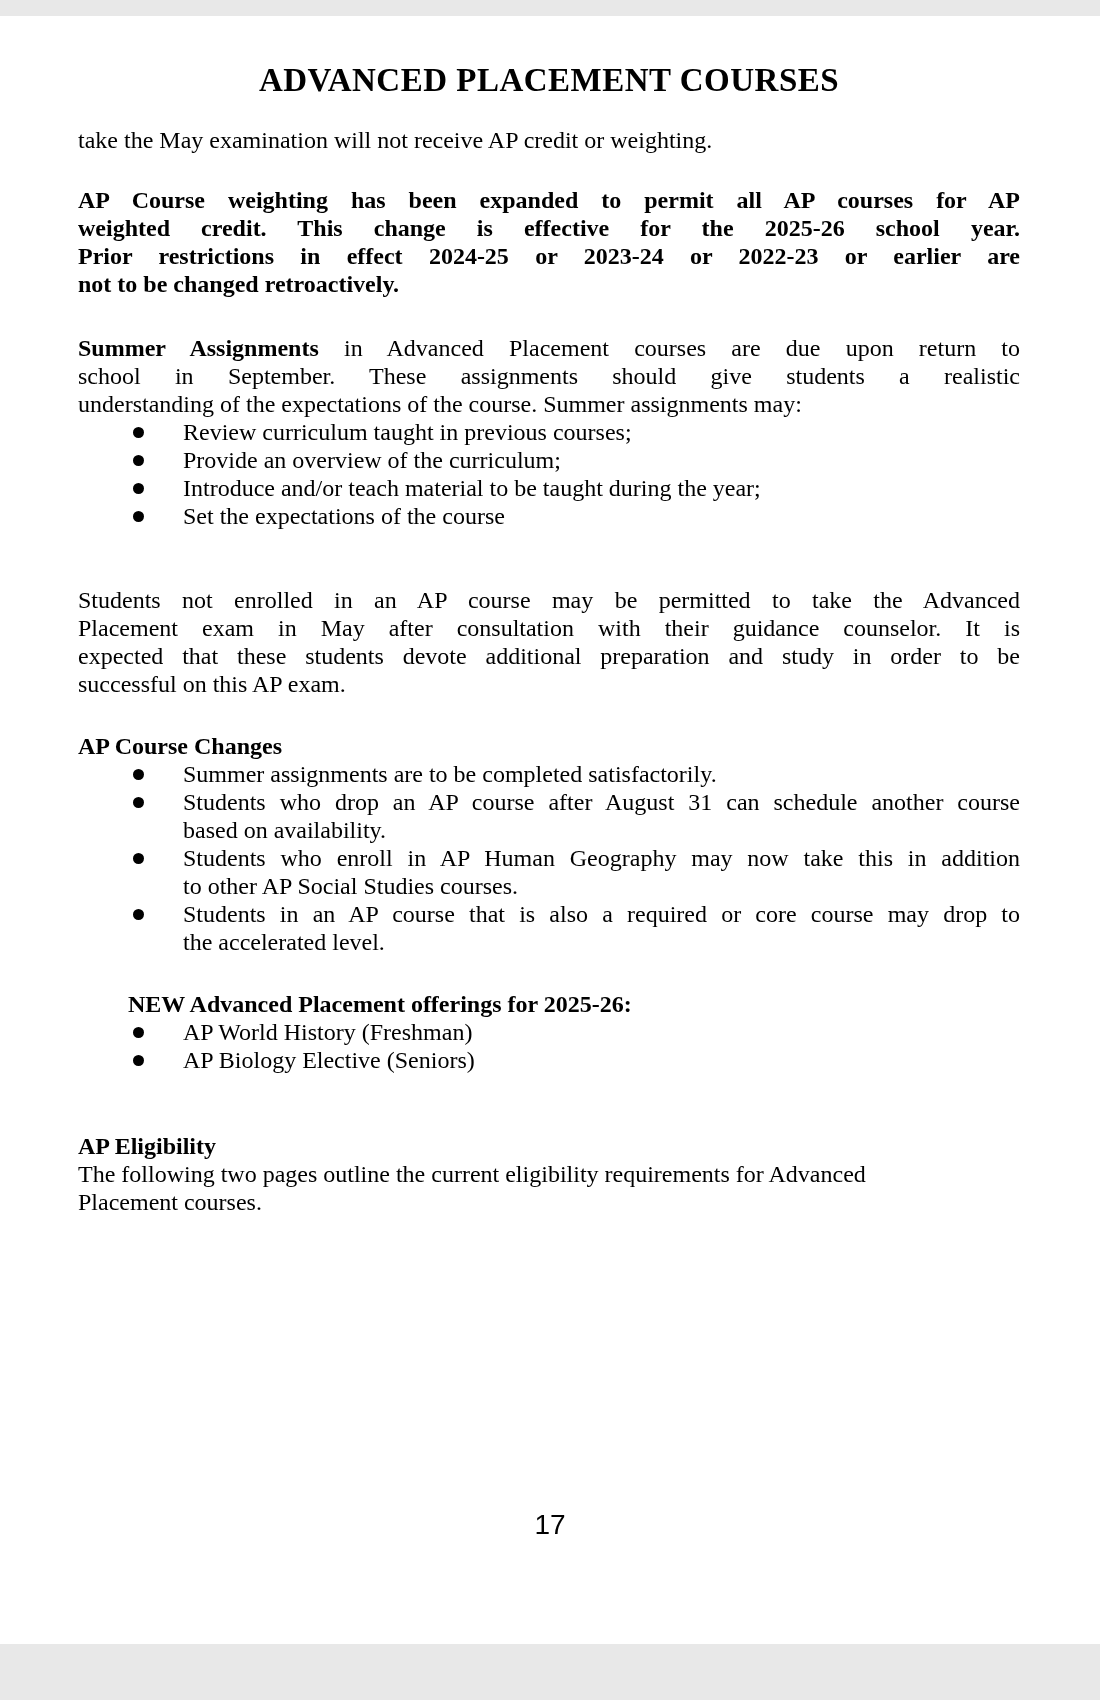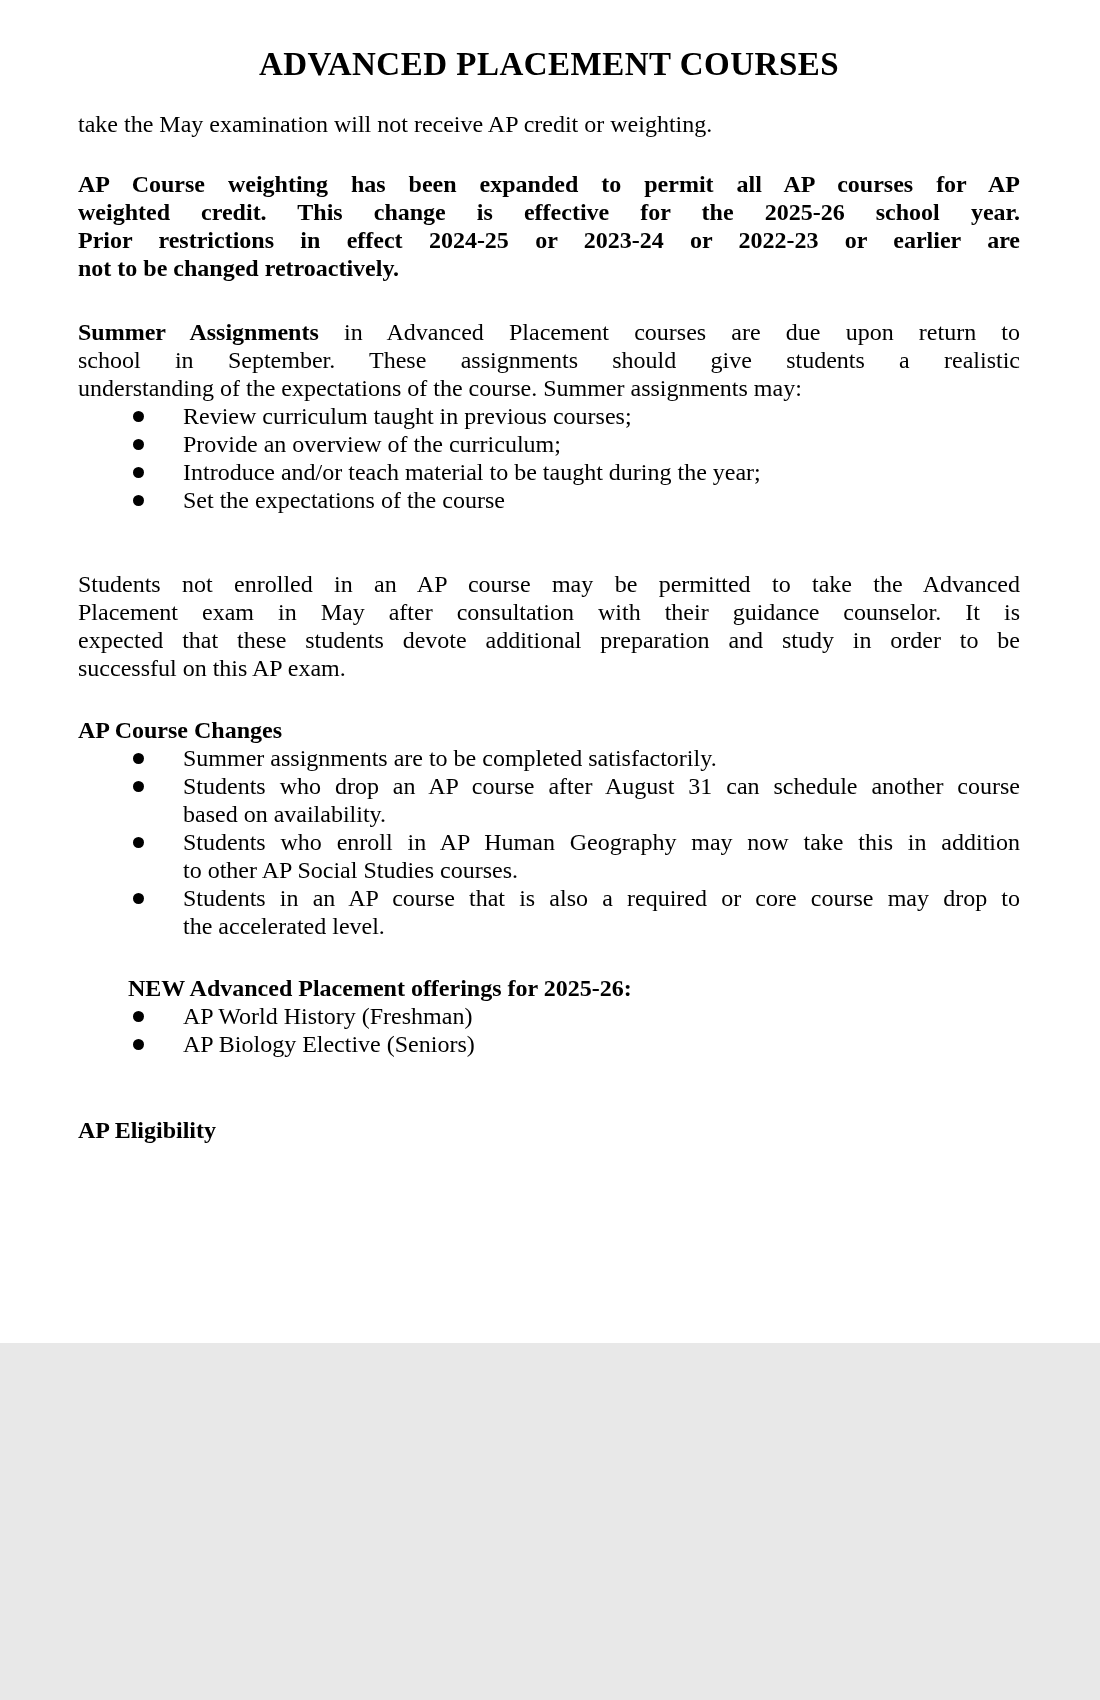--- a/index.html
+++ b/index.html
@@ -5,12 +5,12 @@
   html,body{margin:0;padding:0;background:#e8e8e8;}
   .sheet{
     position:relative;
-    width:1100px;height:1343px;
+    width:1100px;height:1628px;
     background:#ffffff;
     color:#000;
     font-family:"Liberation Serif","DejaVu Serif",serif;
     font-size:24px;line-height:28px;
-    margin:0 auto;overflow:hidden;
+    margin:16px auto;overflow:hidden;
   }
   .content{position:absolute;top:44px;left:78px;width:942px;}
   .doc-title{

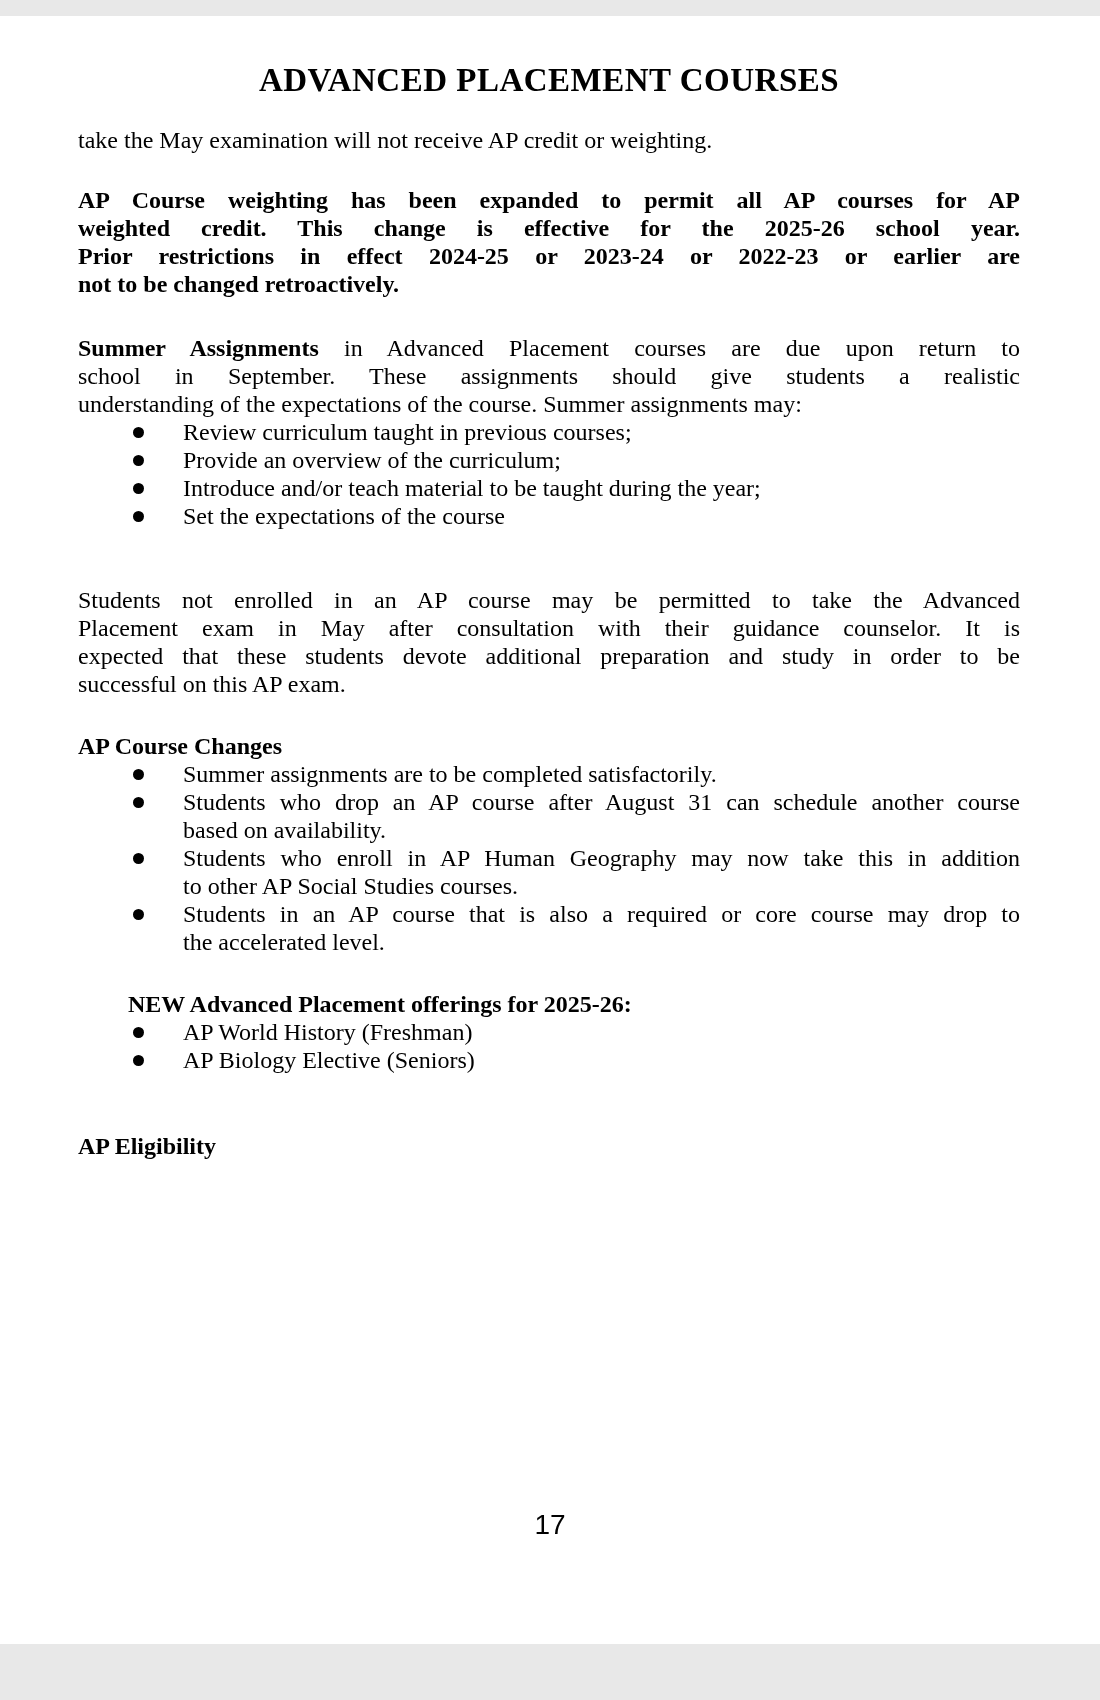--- a/index.html
+++ b/index.html
@@ -108,6 +108,9 @@
 
     <h2 class="section-heading h-elig">AP Eligibility</h2>
 
+    <div class="para p-elig">
+      <div class="plast">The following two pages outline the current eligibility requirements for Advanced<br>Placement courses.</div>
+    </div>
 
   </div>
 

